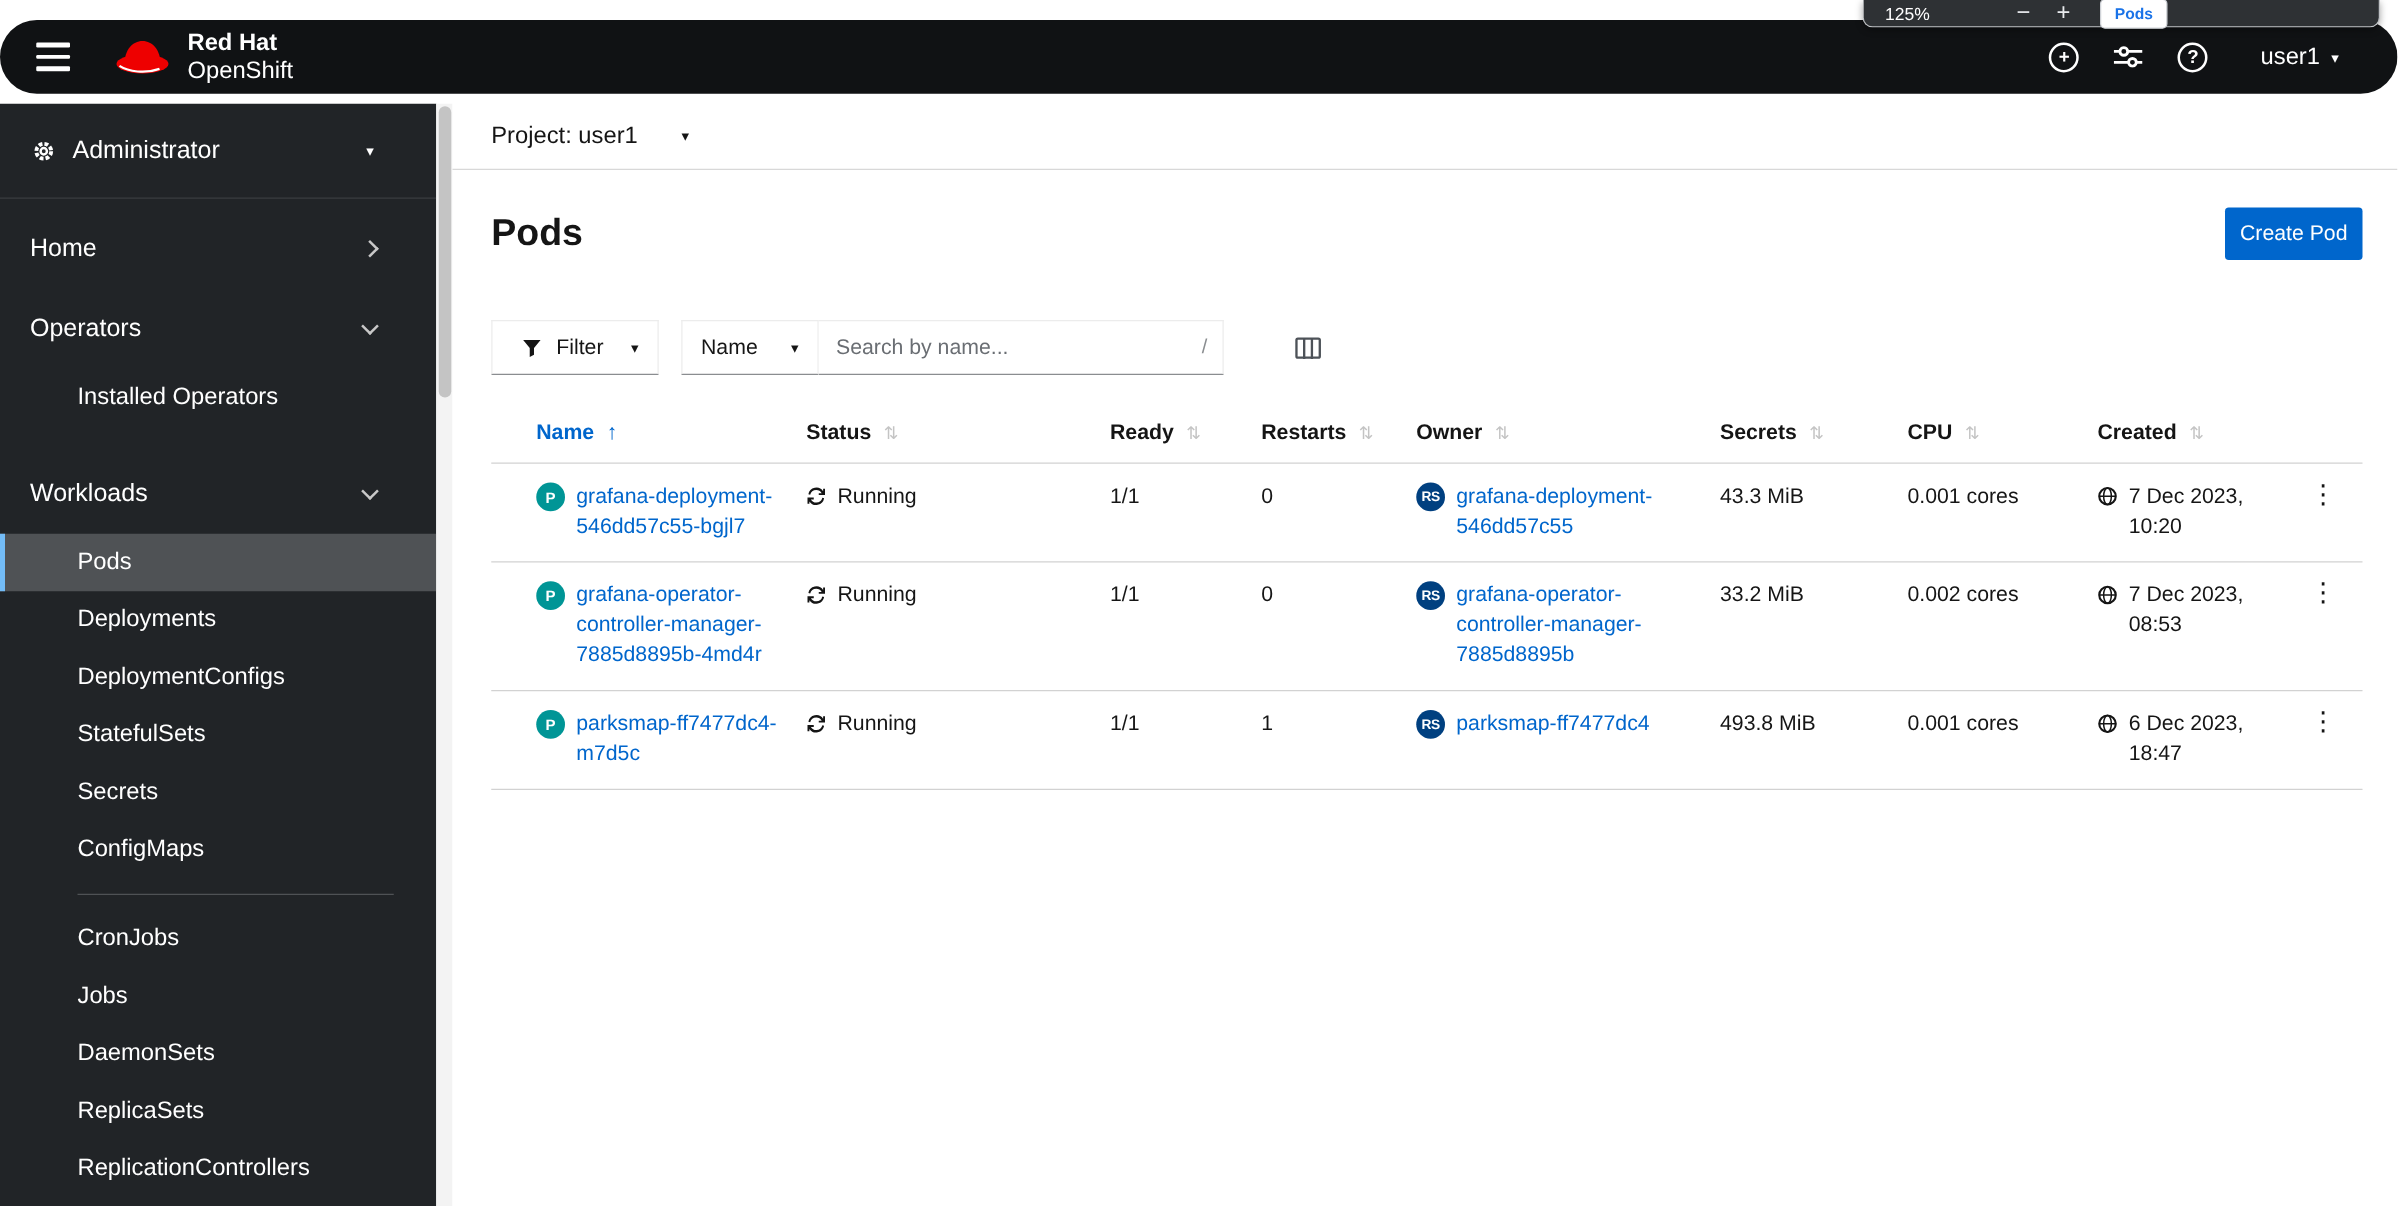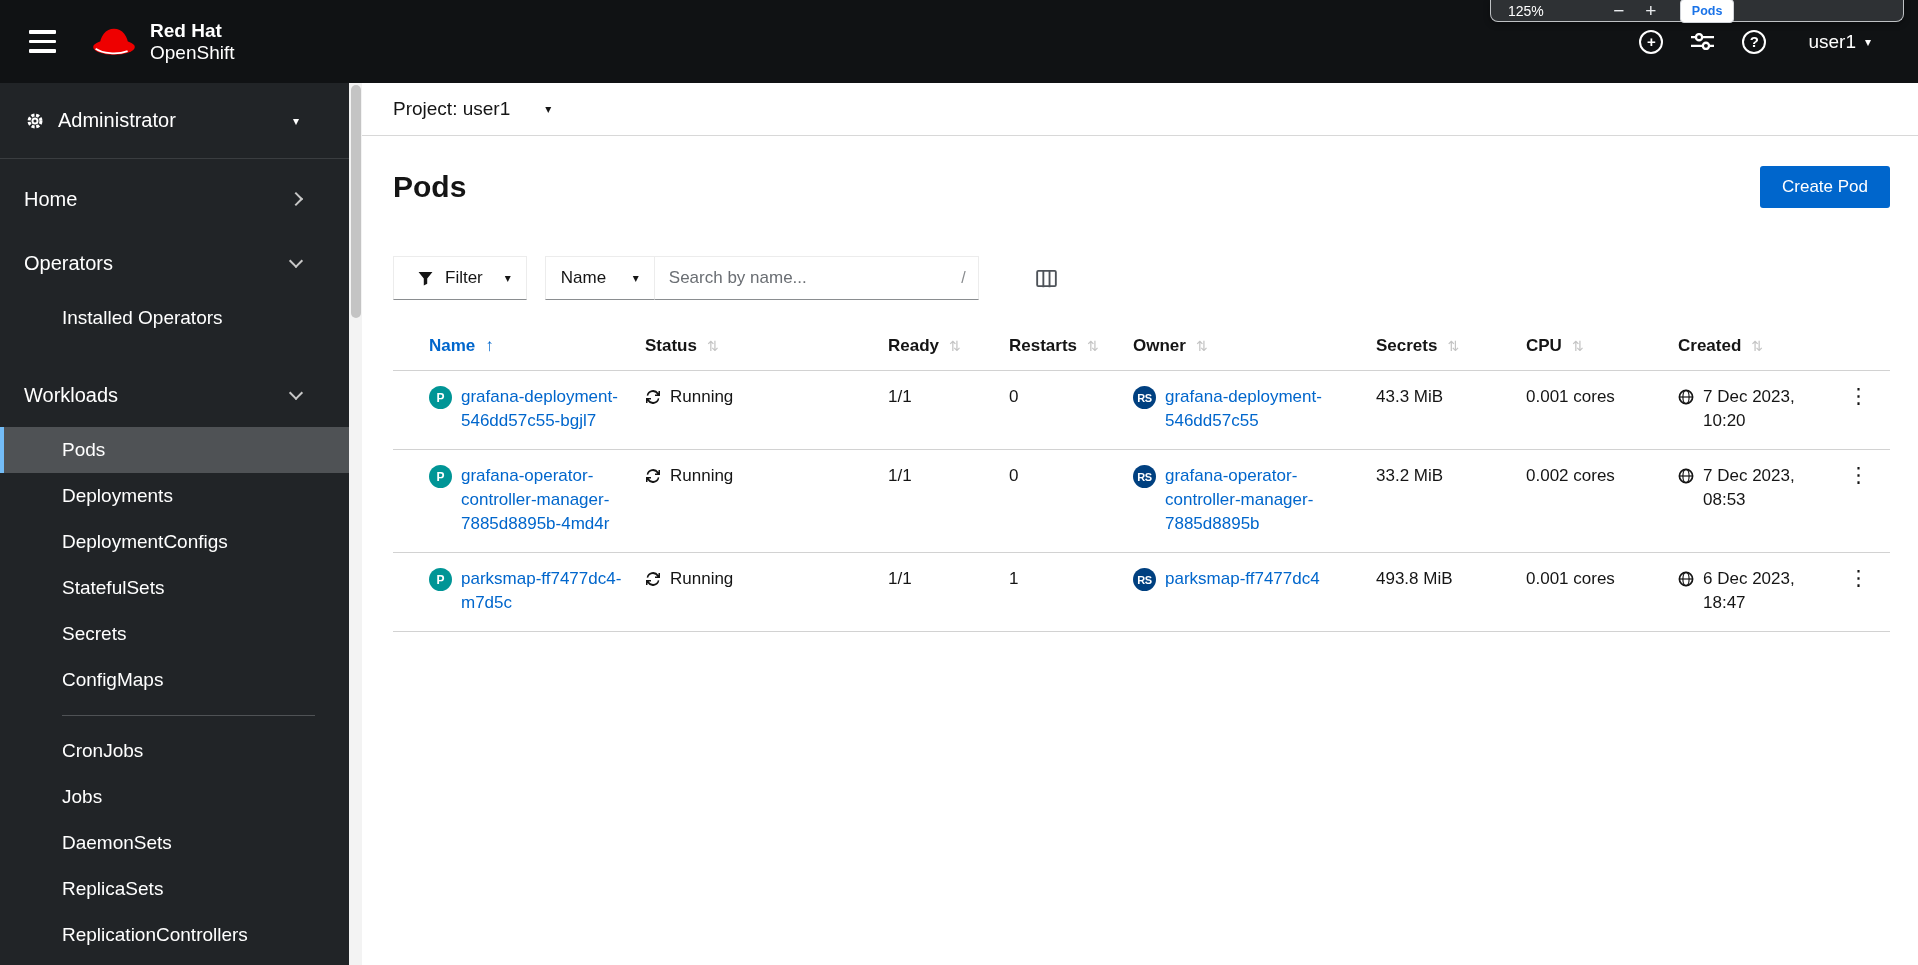--- a/index.html
+++ b/index.html
@@ -16,8 +16,8 @@
   }
 
   
-  .masthead{position:absolute;top:0;left:0;width:100%;height:83px;background:#101214;
-    display:flex;align-items:center;z-index:5;}
+  .masthead{position:absolute;top:16px;left:0;width:100%;height:59px;background:#101214;
+    display:flex;align-items:center;z-index:5;border-radius:30px;}
   .hamburger{margin-left:29px;width:27px;display:flex;flex-direction:column;gap:6px;cursor:pointer;}
   .hamburger span{height:3.5px;background:#fff;border-radius:1px;}
   .brand{display:flex;align-items:center;margin-left:34px;gap:12px;cursor:pointer;}

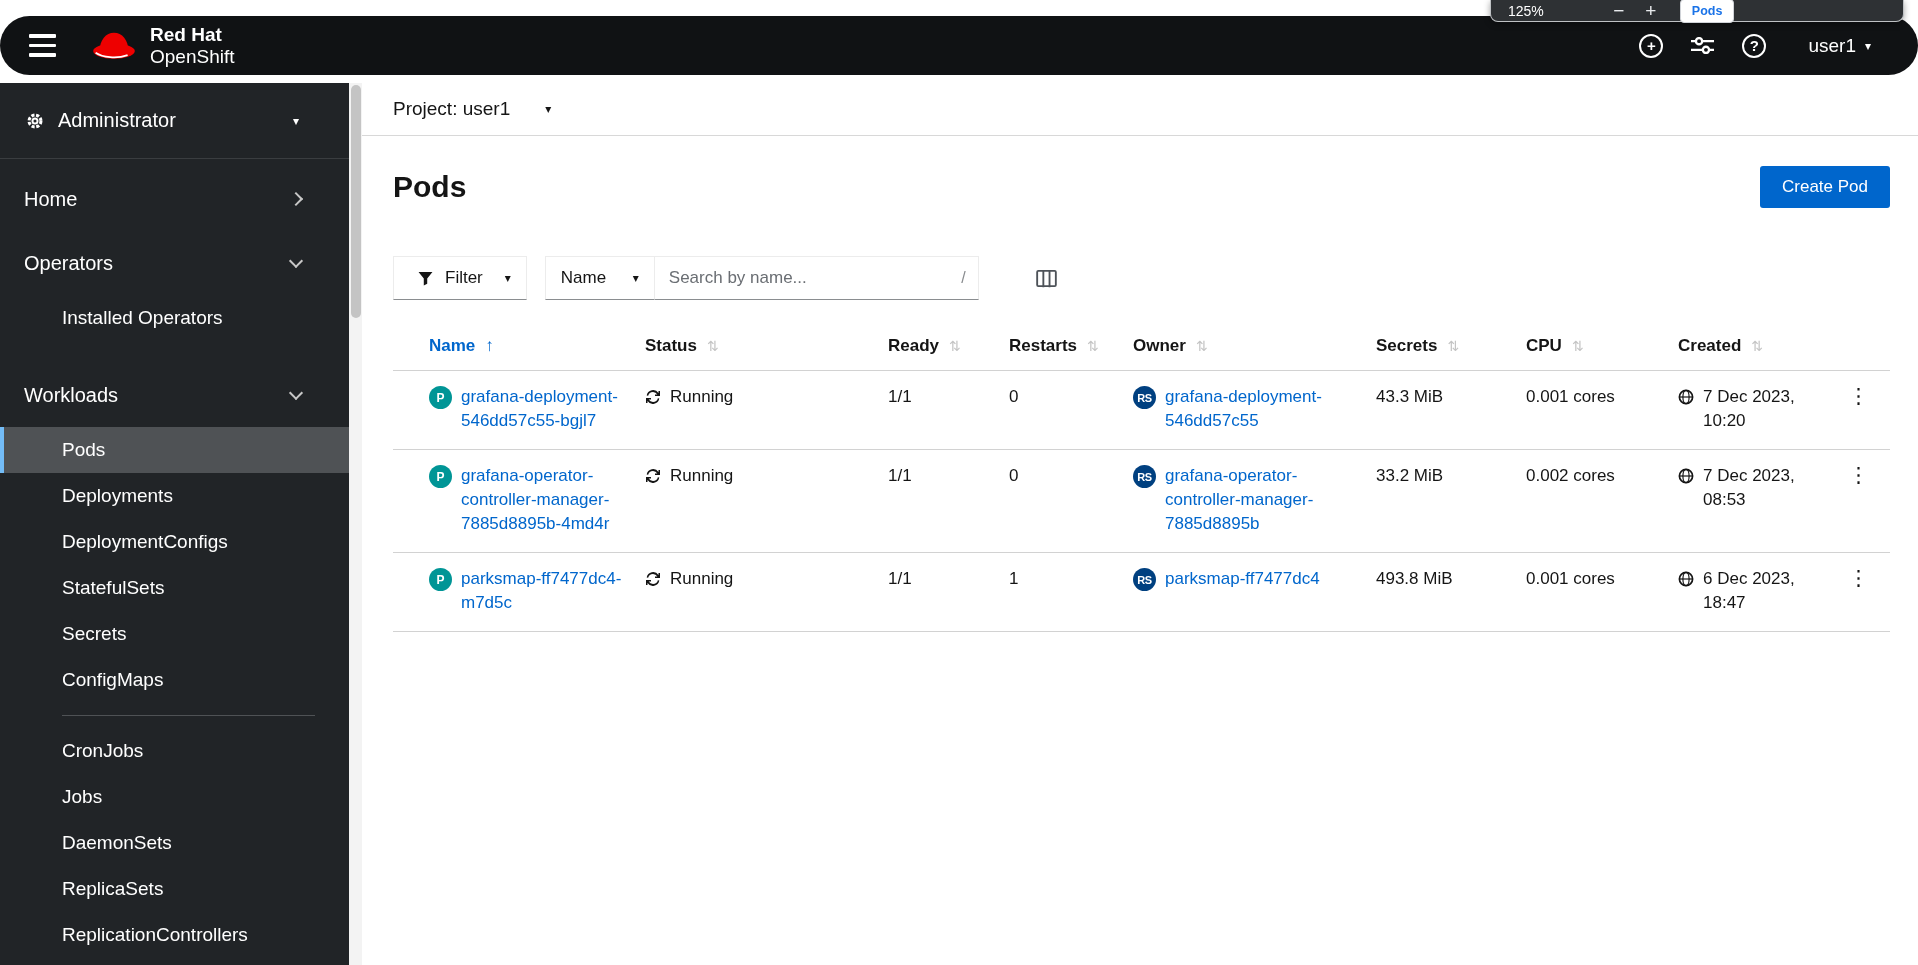--- a/index.html
+++ b/index.html
@@ -72,7 +72,7 @@
 
   .page-header{display:flex;align-items:flex-start;padding:30px 28px 0 31px;}
   .page-title{font-size:30px;font-weight:600;line-height:42px;margin:0;}
-  .create-btn{margin-left:auto;height:42px;padding:0 22px;background:var(--accent);color:#fff;
+  .create-btn{margin-left:auto;height:42px;padding:0 12px;background:var(--accent);color:#fff;
     font-size:17px;border:none;border-radius:3px;cursor:pointer;font-family:inherit;}
 
   .toolbar{display:flex;align-items:center;margin:48px 0 0 31px;}

